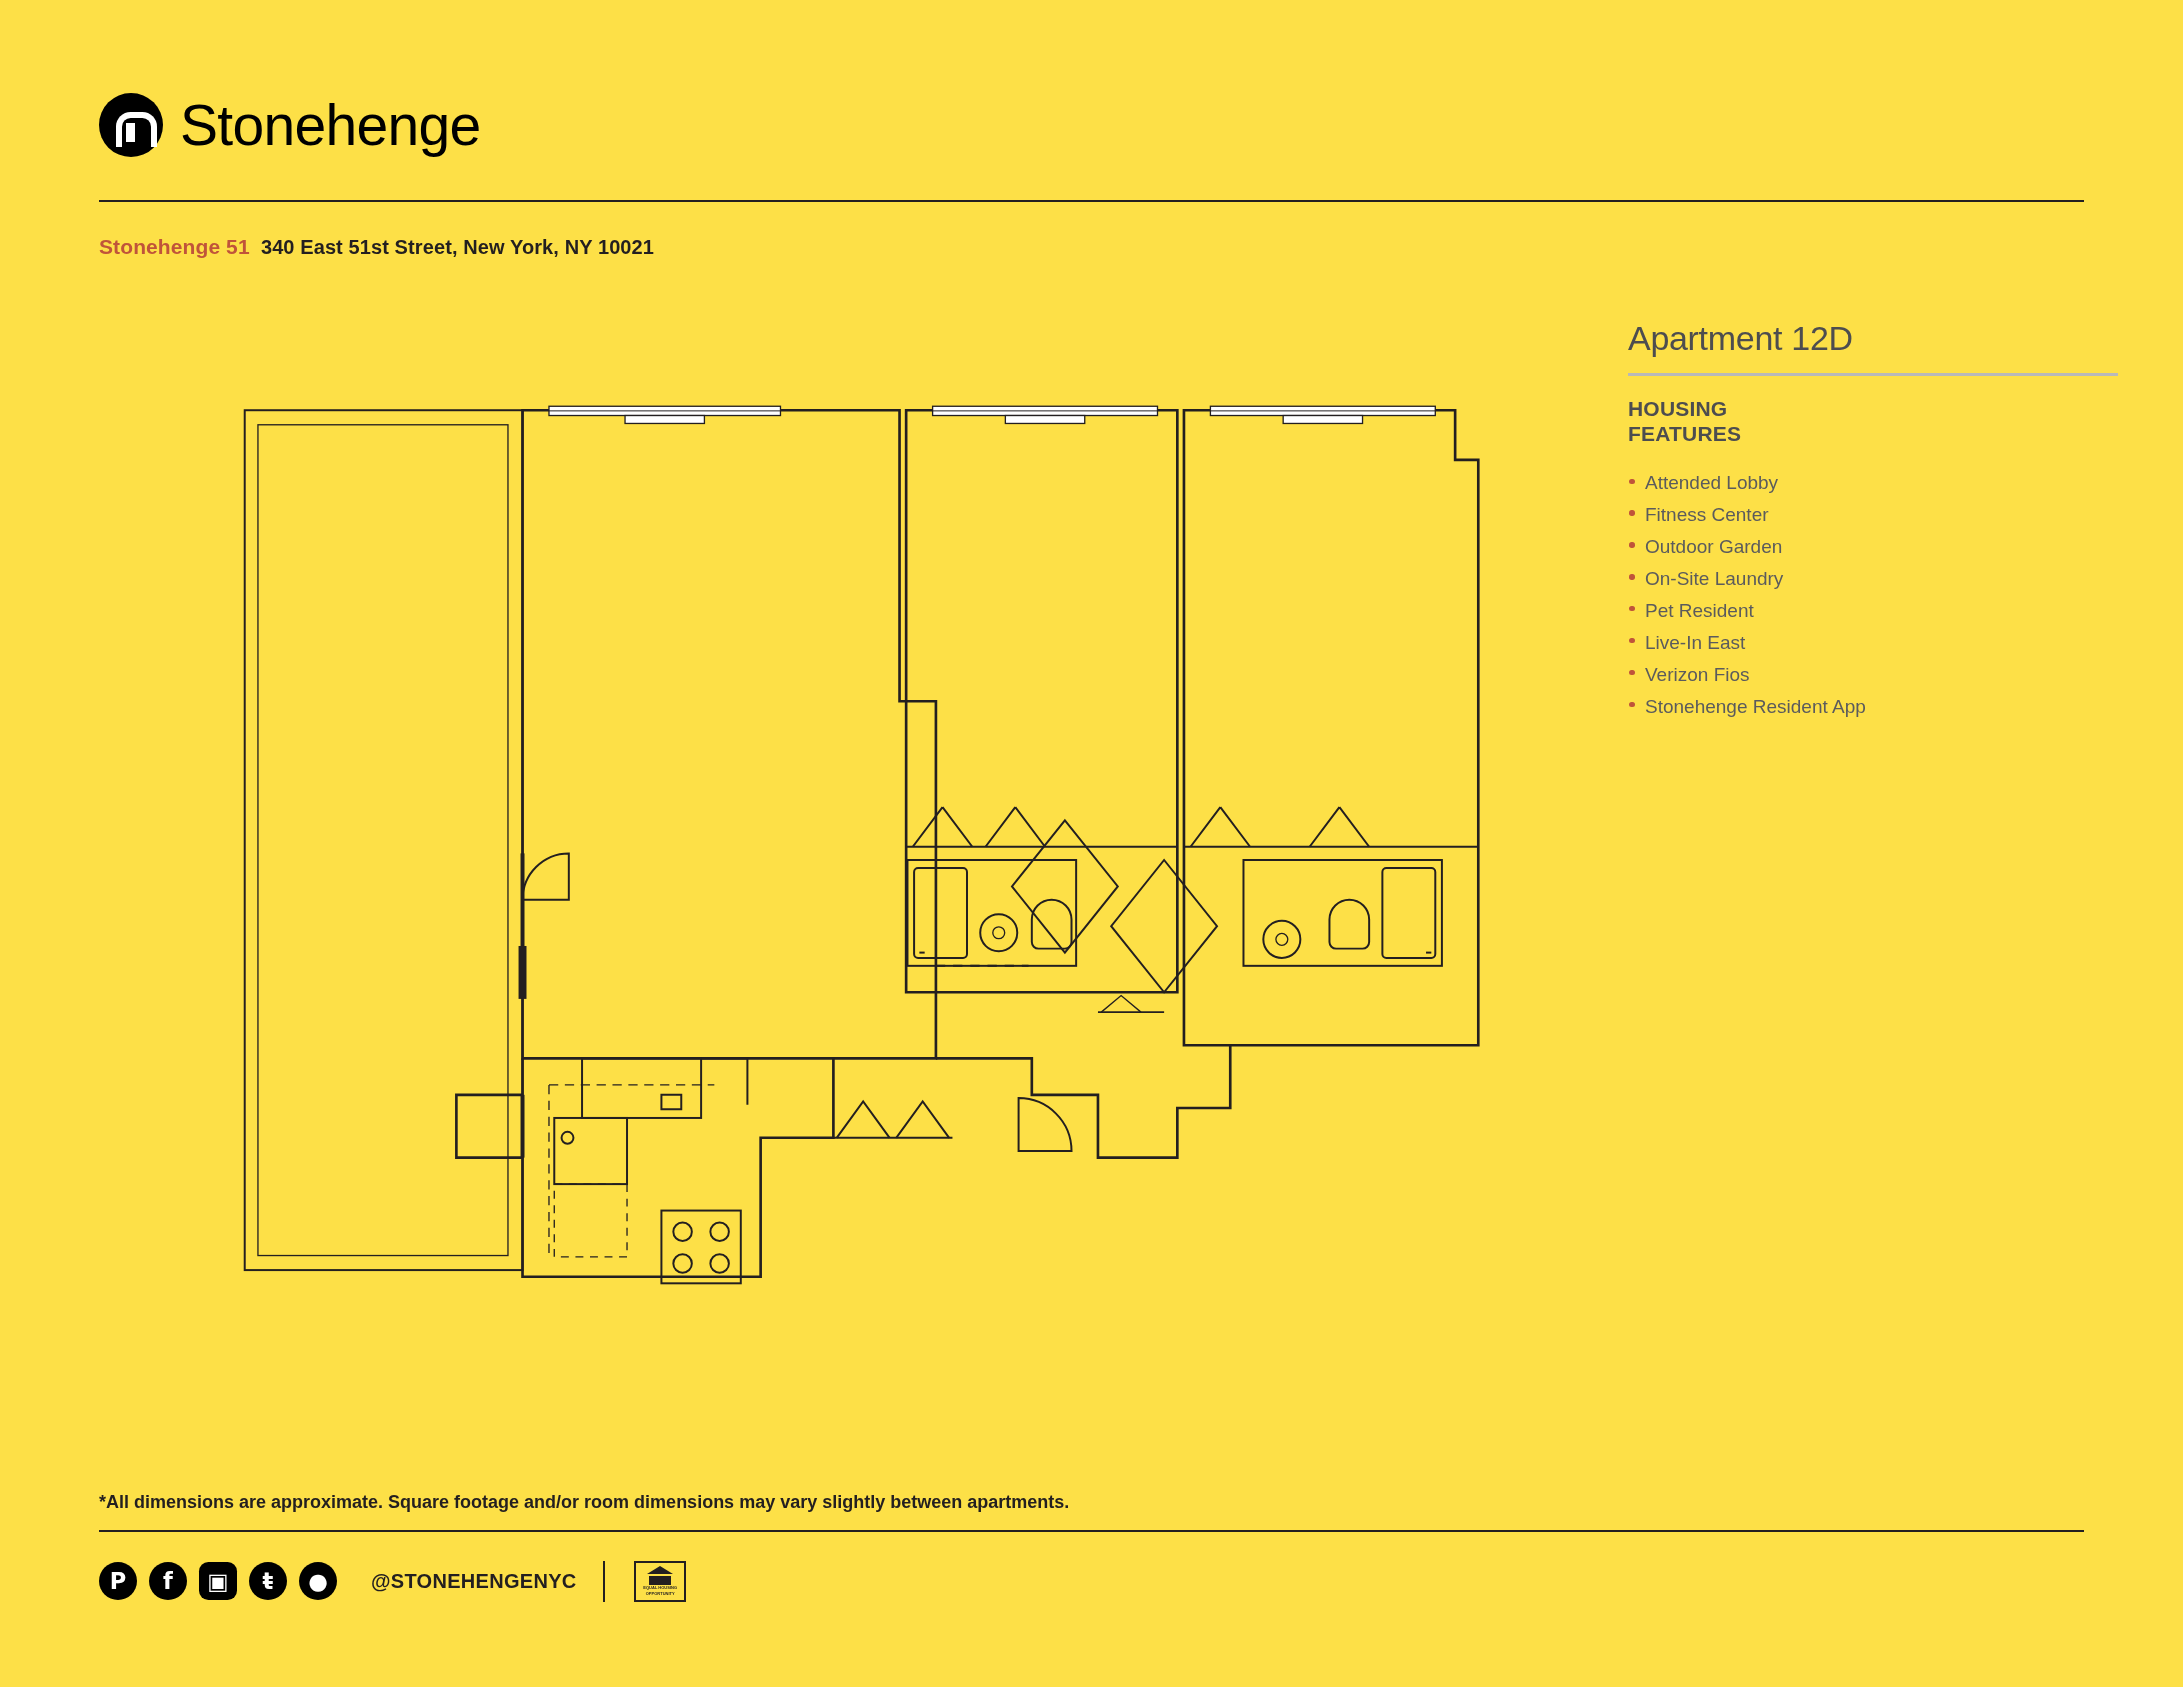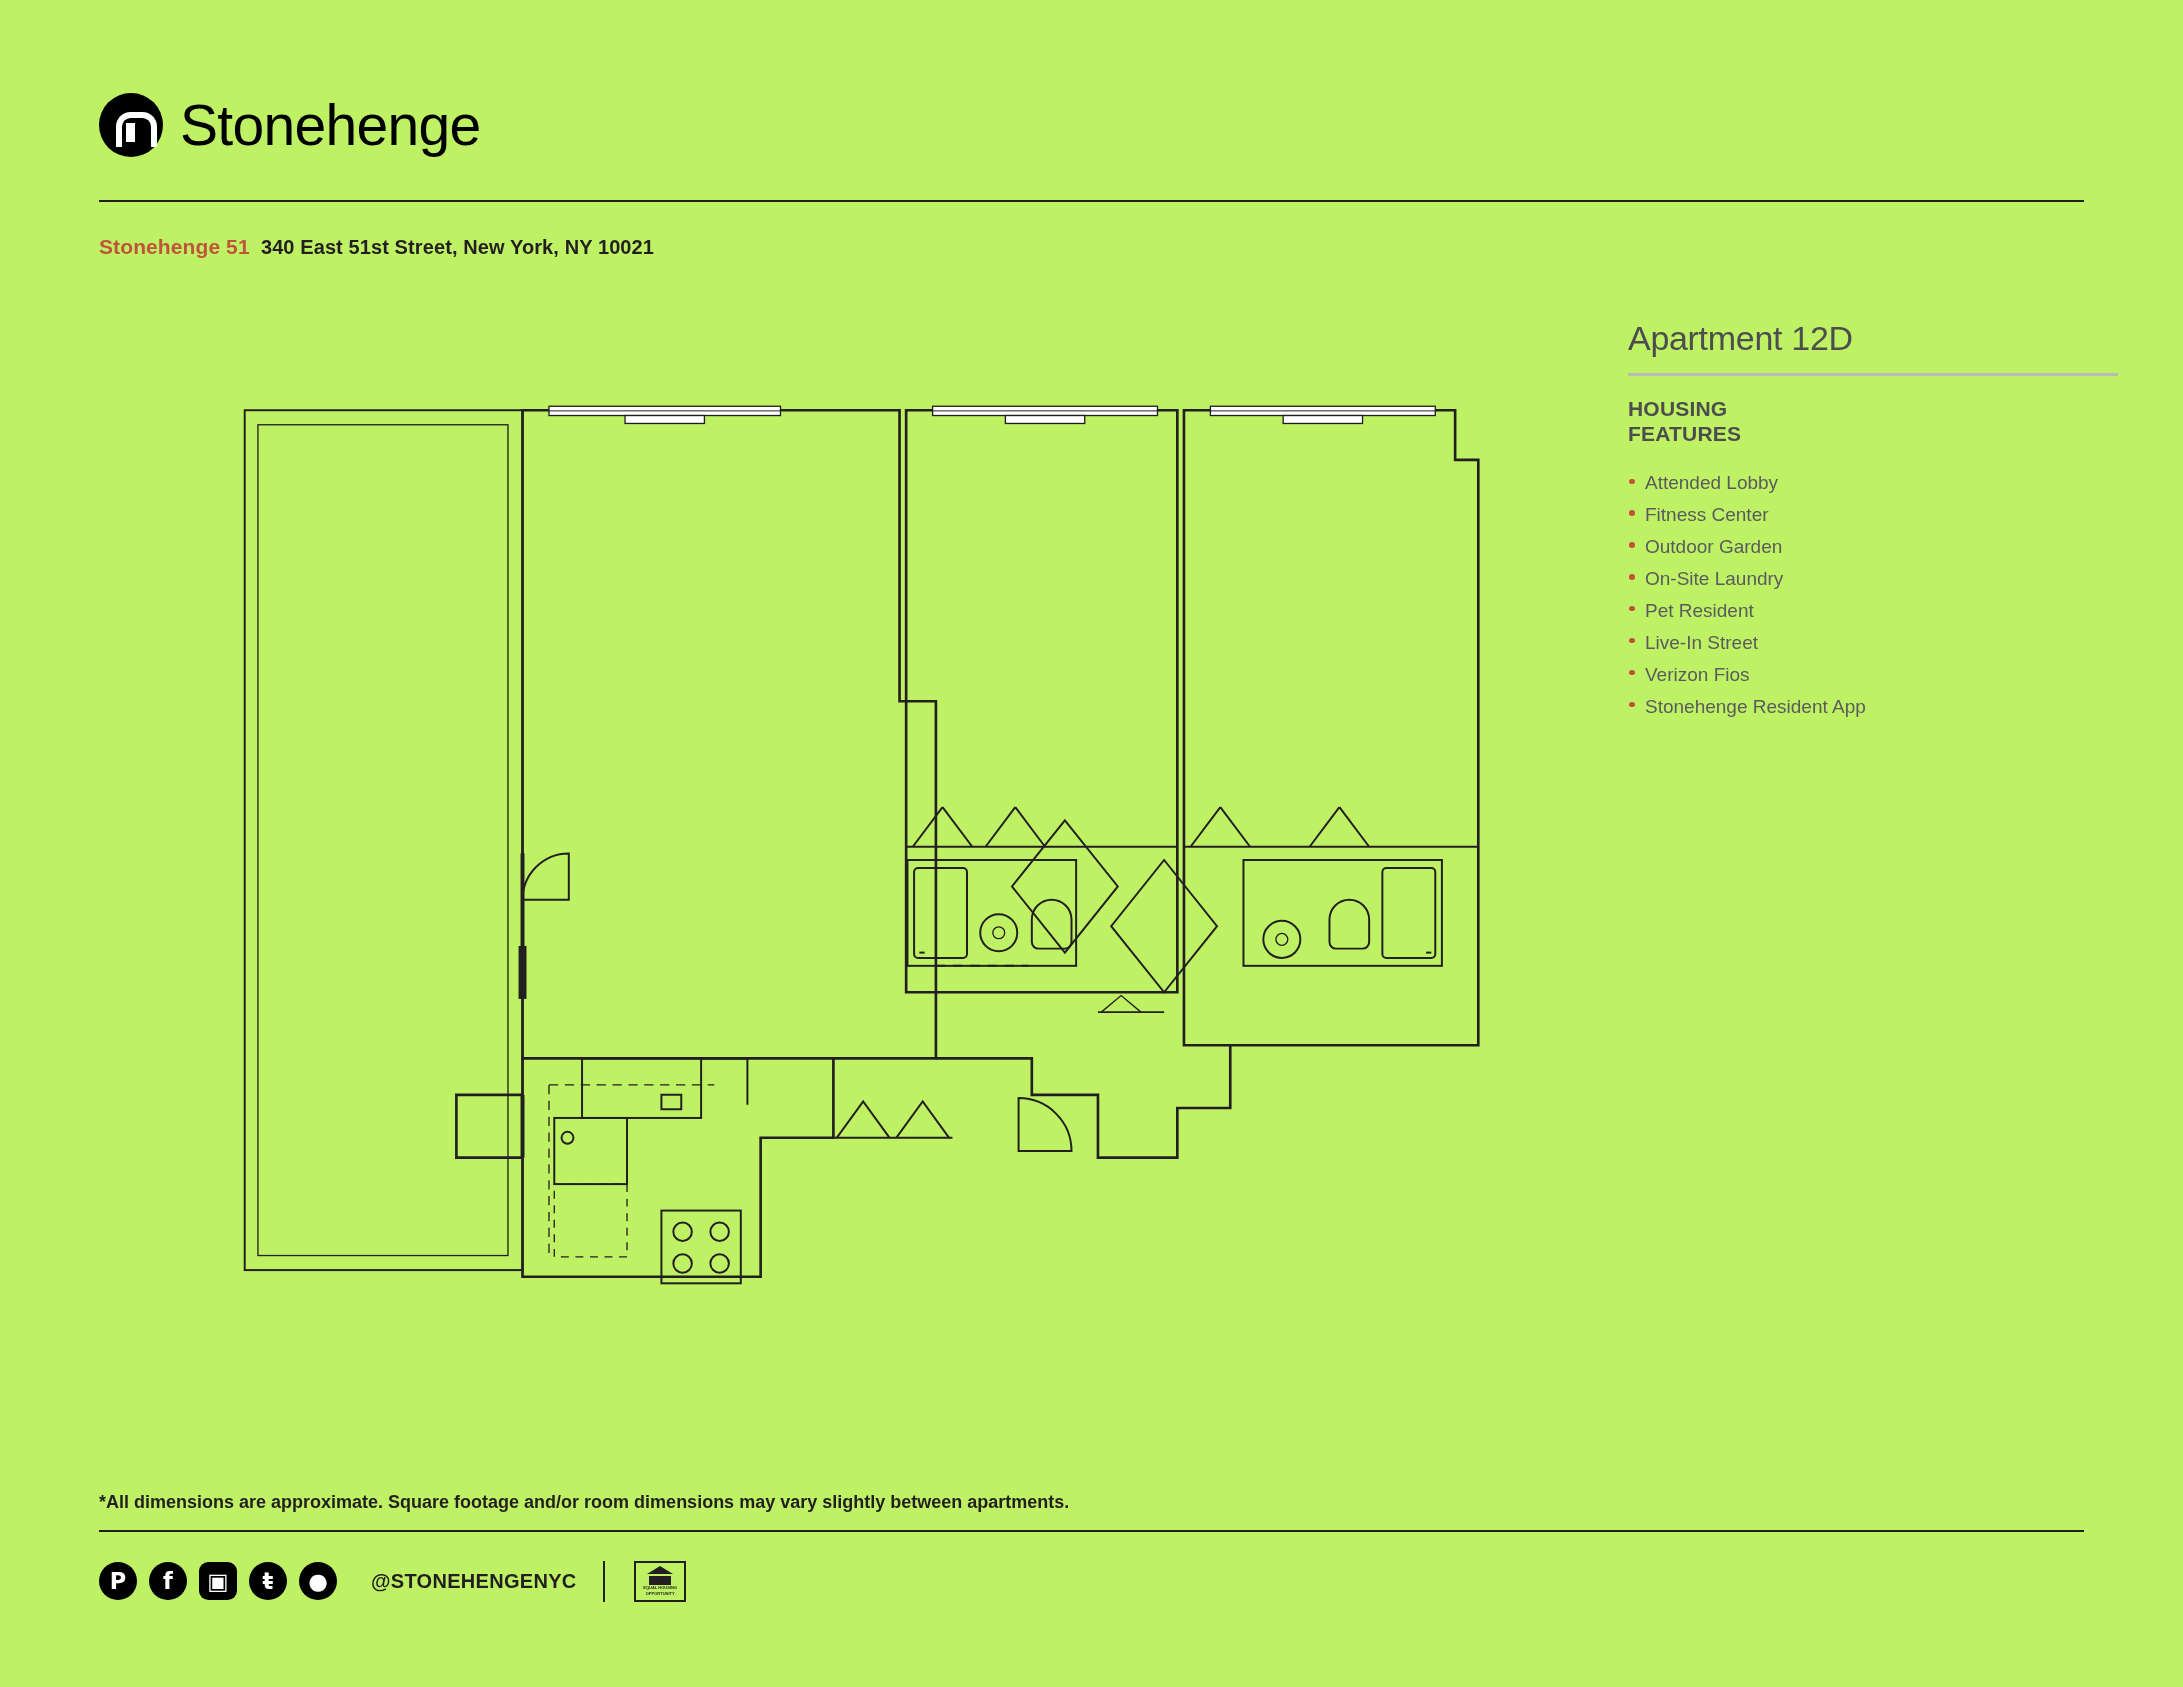--- a/index.html
+++ b/index.html
@@ -14,7 +14,7 @@
     position: relative;
     width: 2183px;
     height: 1687px;
-    background: #bef264;
+    background: #fde047;
     overflow: hidden;
   }
 

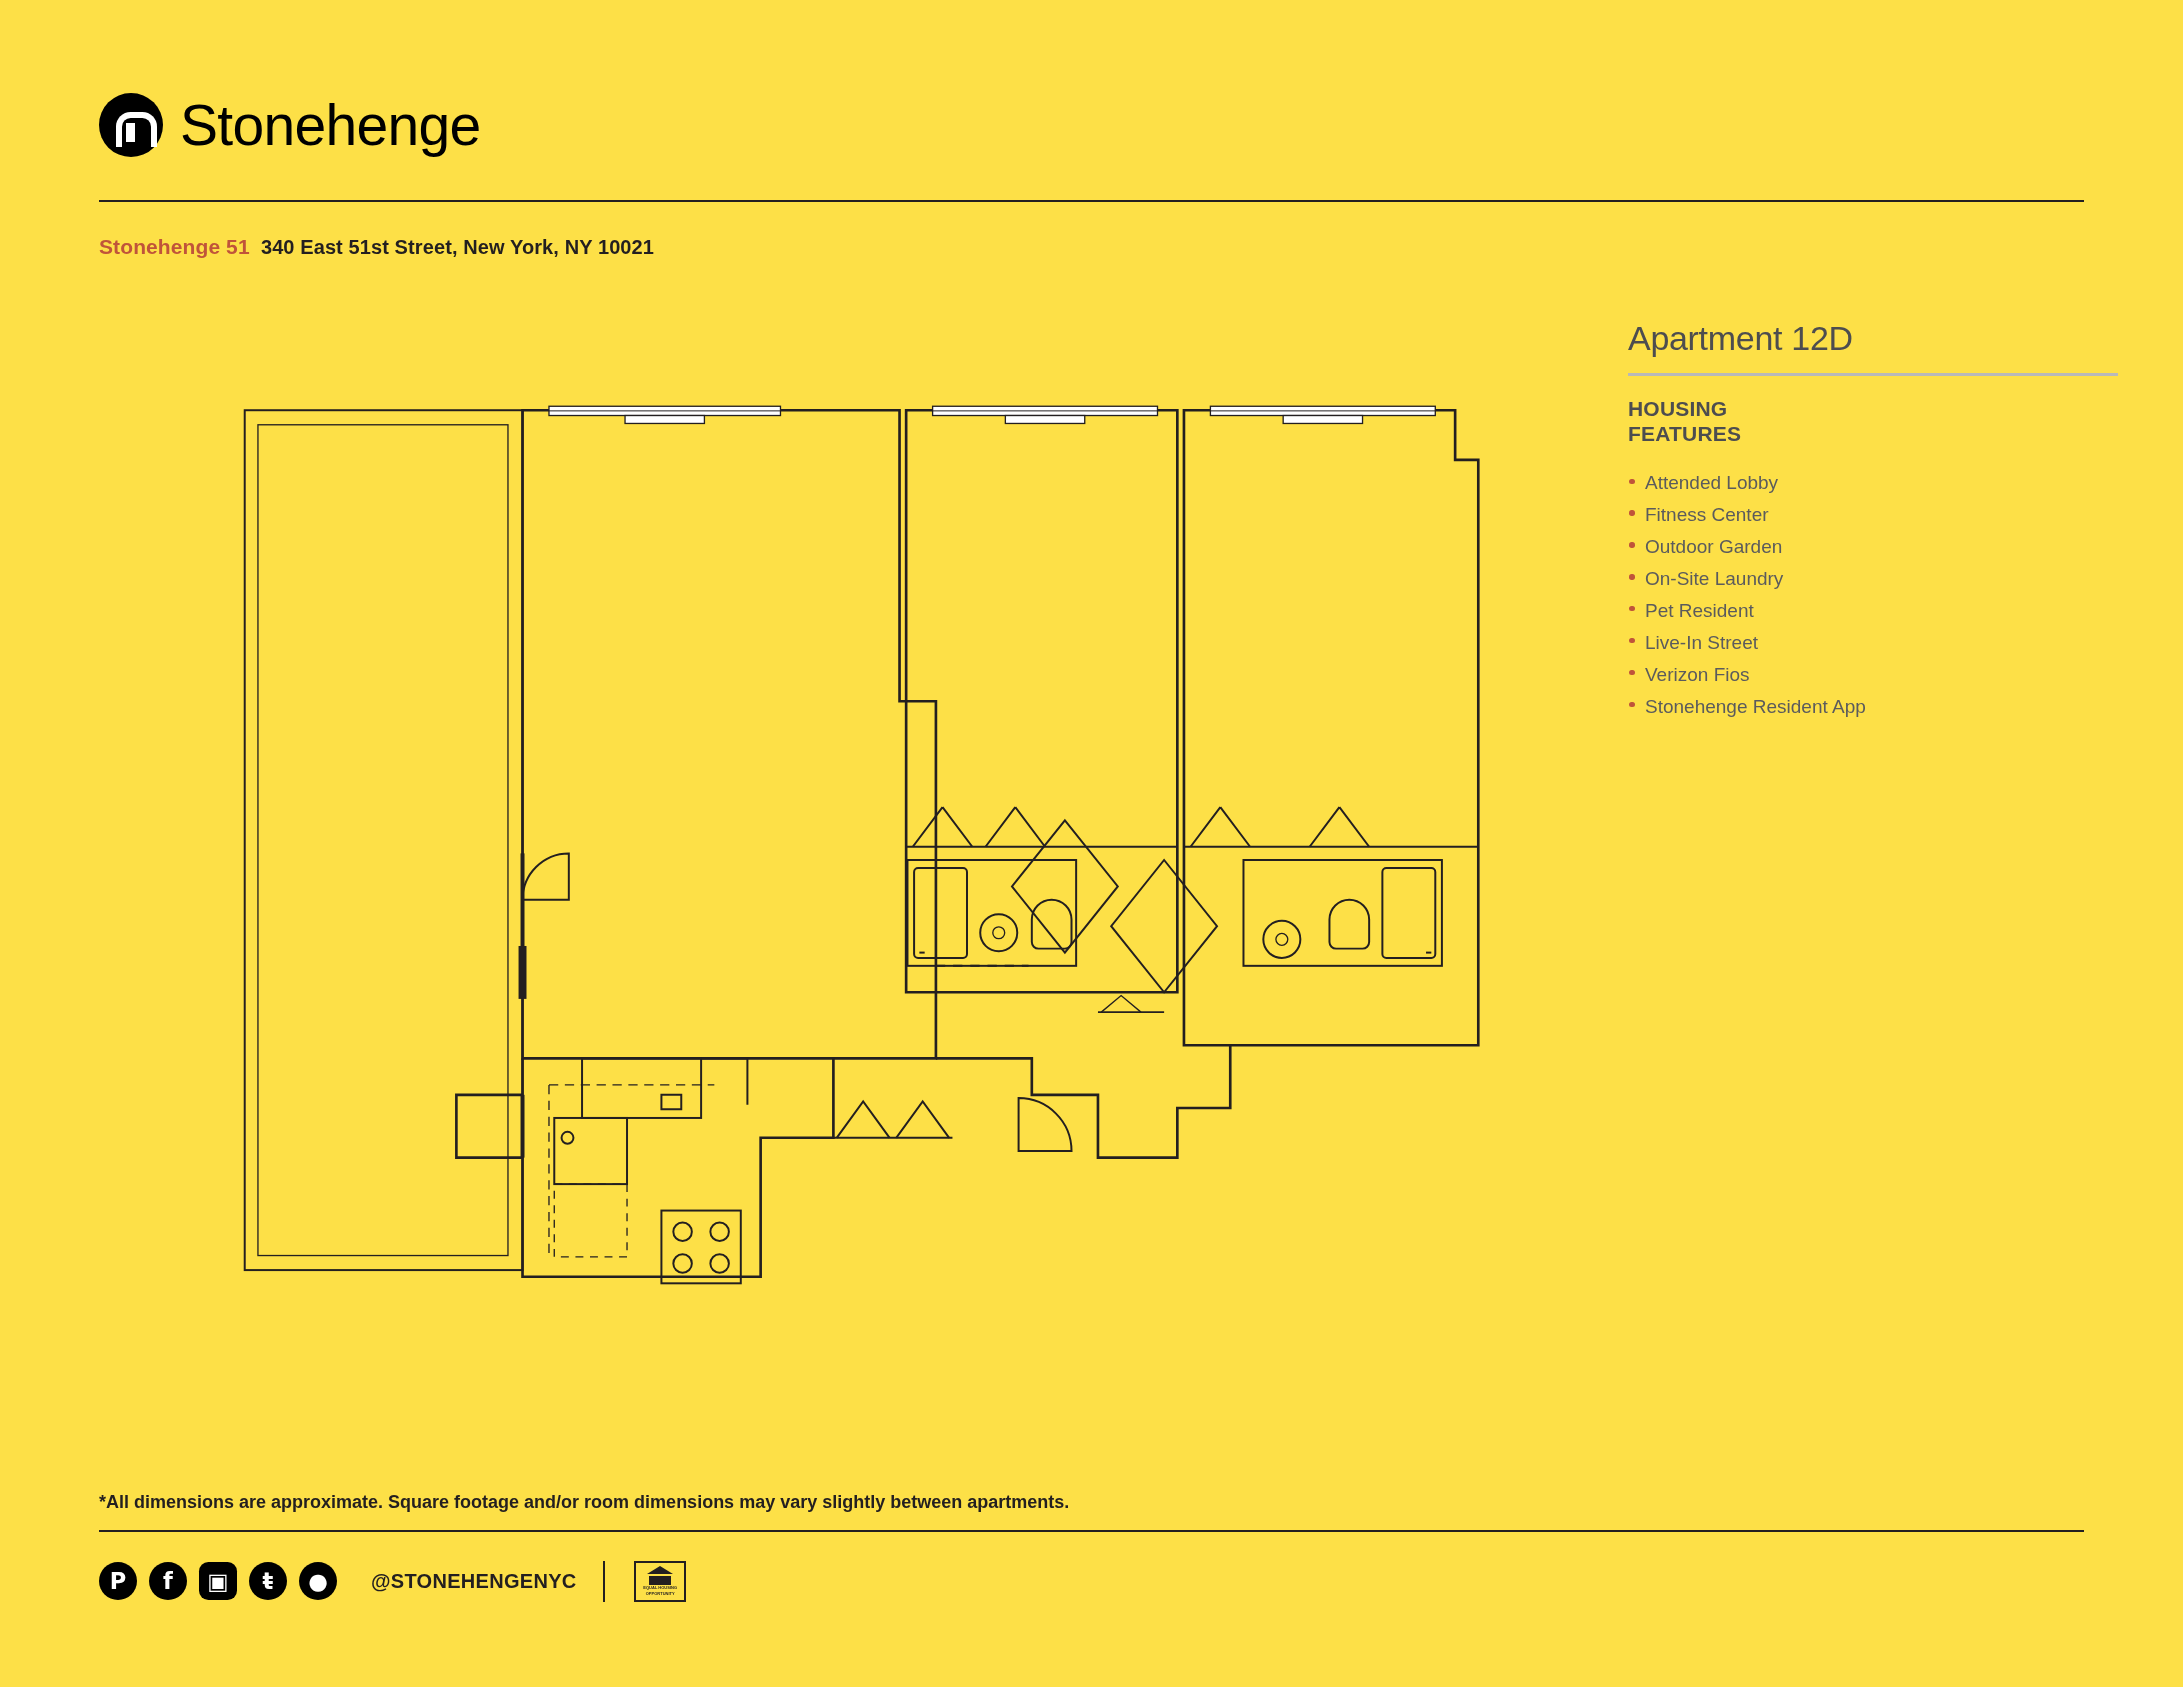--- a/index.html
+++ b/index.html
@@ -245,7 +245,7 @@
       <li><span class="dot"></span><span>Outdoor Garden</span></li>
       <li><span class="dot"></span><span>On-Site Laundry</span></li>
       <li><span class="dot"></span><span>Pet Resident</span></li>
-      <li><span class="dot"></span><span>Live-In Street</span></li>
+      <li><span class="dot"></span><span>Live-In East</span></li>
       <li><span class="dot"></span><span>Verizon Fios</span></li>
       <li><span class="dot"></span><span>Stonehenge Resident App</span></li>
     </ul>

